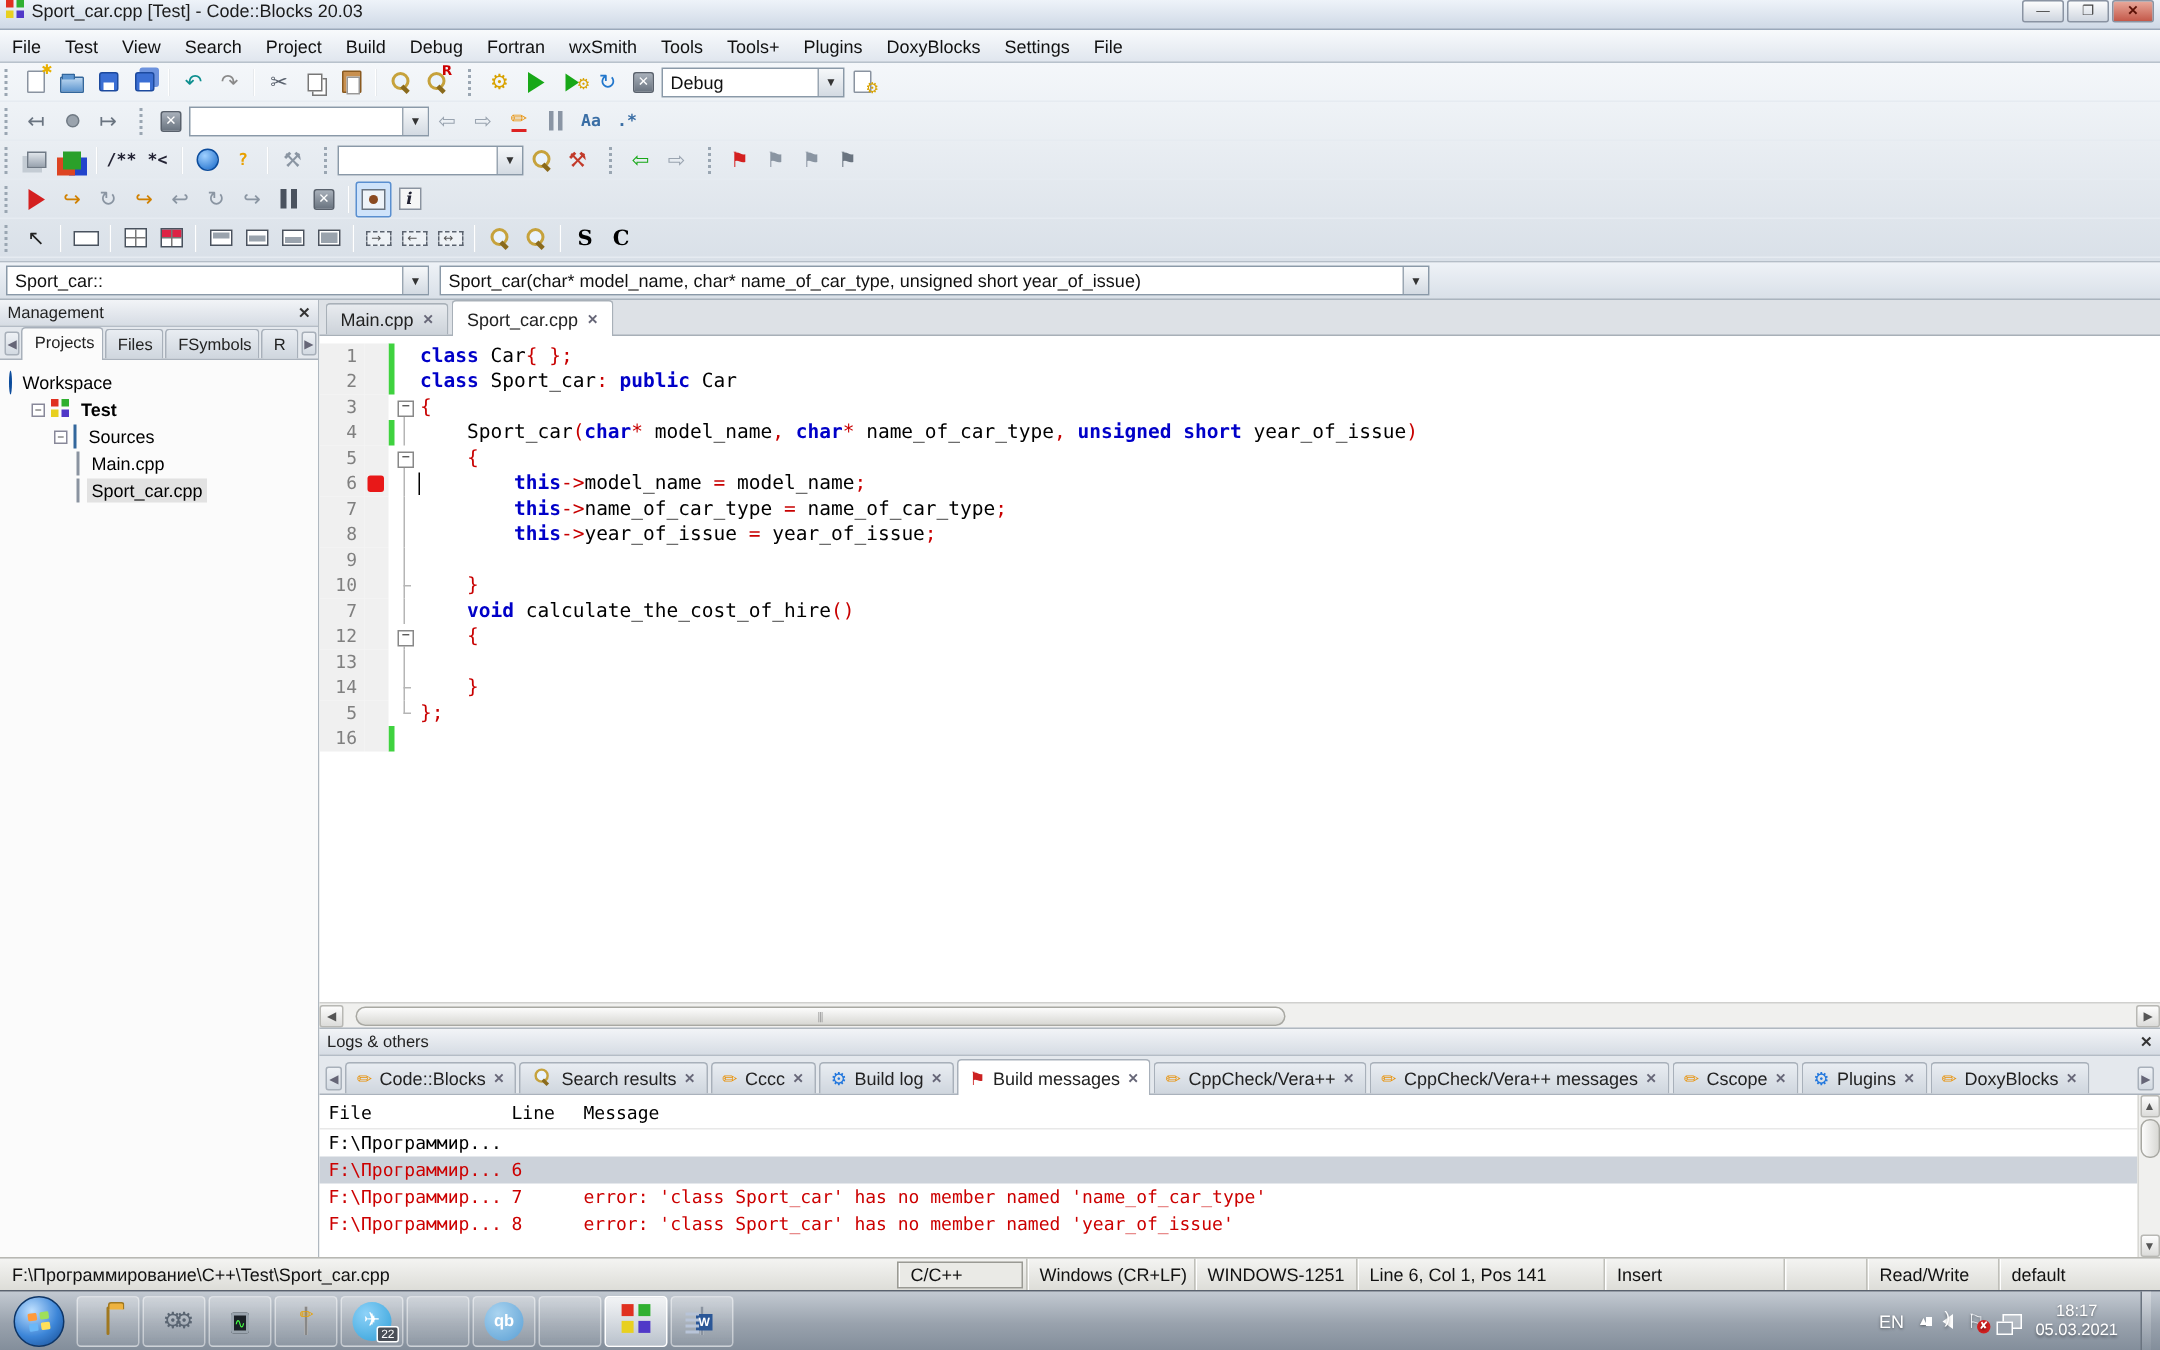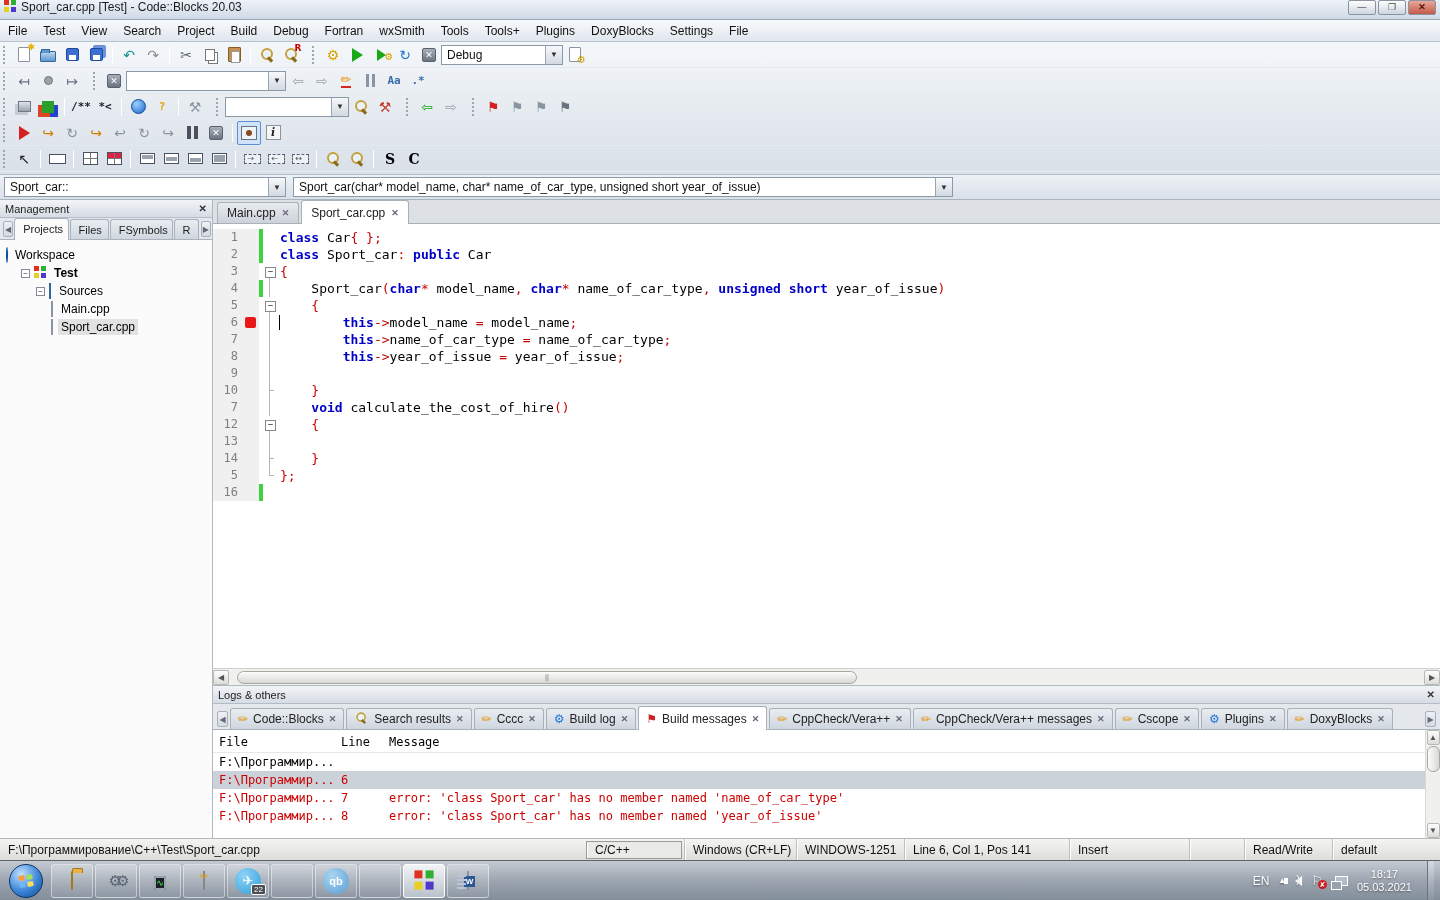--- a/index.html
+++ b/index.html
@@ -789,7 +789,7 @@
 
 <div id="statusbar">
   <span class="seg first">F:\Программирование\C++\Test\Sport_car.cpp</span>
-  <span class="seg boxed" style="width:96px">C/C++</span>
+  <span class="seg boxed" style="width:84px">C/C++</span>
   <span class="seg" style="width:112px">Windows (CR+LF)</span>
   <span class="seg" style="width:108px">WINDOWS-1251</span>
   <span class="seg" style="width:165px">Line 6, Col 1, Pos 141</span>

